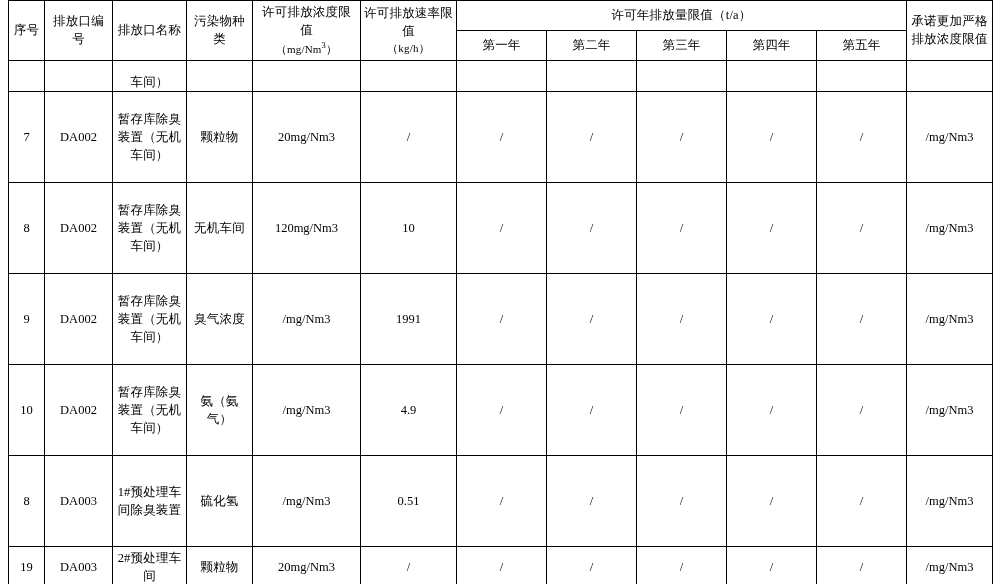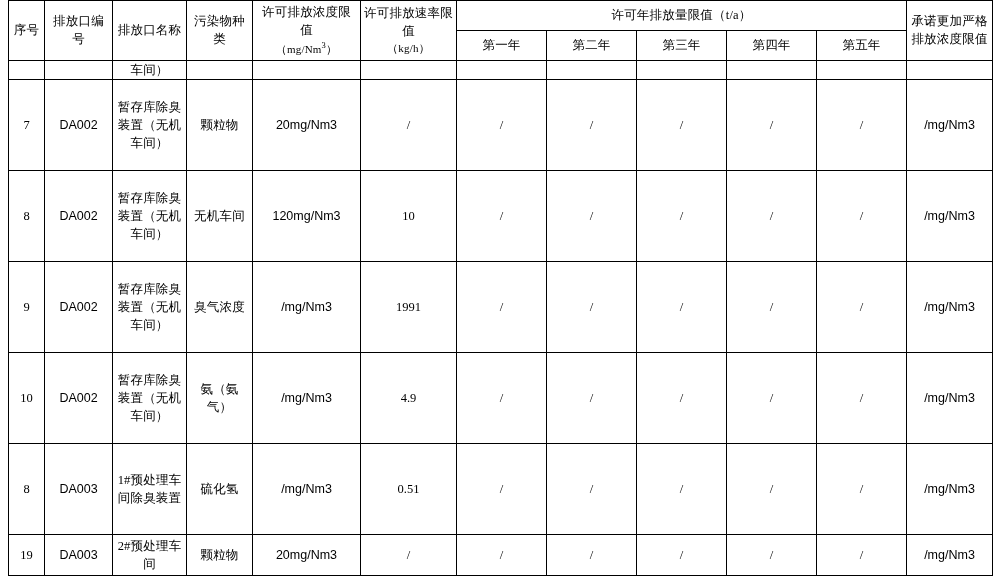--- a/index.html
+++ b/index.html
@@ -68,7 +68,7 @@
   .slash { font-size: 12.5px; }
 
   
-  tr.partial-row td { height: 18px; padding-top: 0; padding-bottom: 0; }
+  tr.partial-row td { height: 18px; padding-top: 12px; padding-bottom: 0; }
   tr.data-row td { height: 86px; }
   tr.last-row td { height: 34px; }
   .cjk { letter-spacing: 0.2px; }

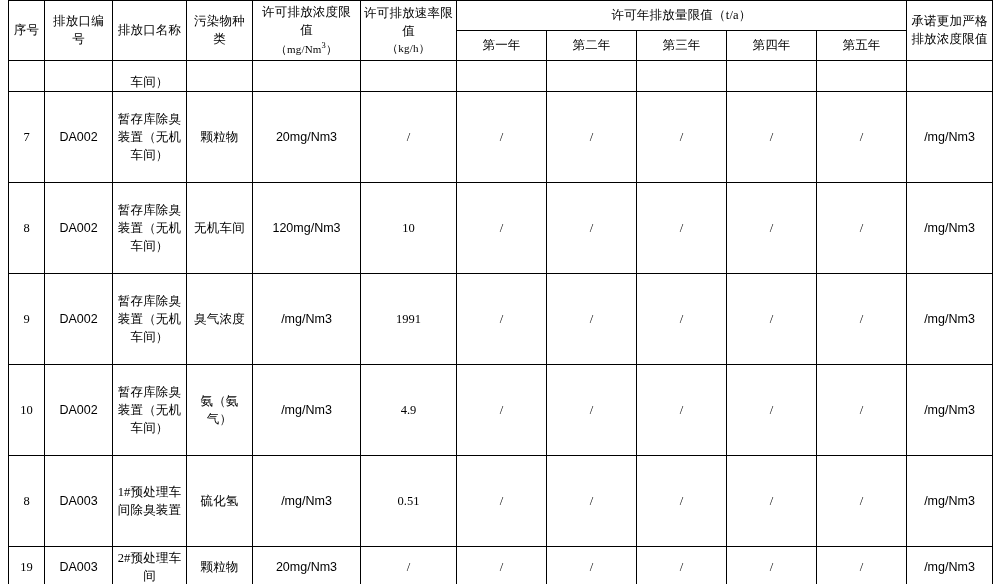--- a/index.html
+++ b/index.html
@@ -62,7 +62,7 @@
     font-size: 12.5px;
   }
   .ascii {
-    font-family: Liberation Sans, sans-serif;
+    font-family: Liberation Serif, serif;
     font-size: 12.5px;
   }
   .slash { font-size: 12.5px; }

